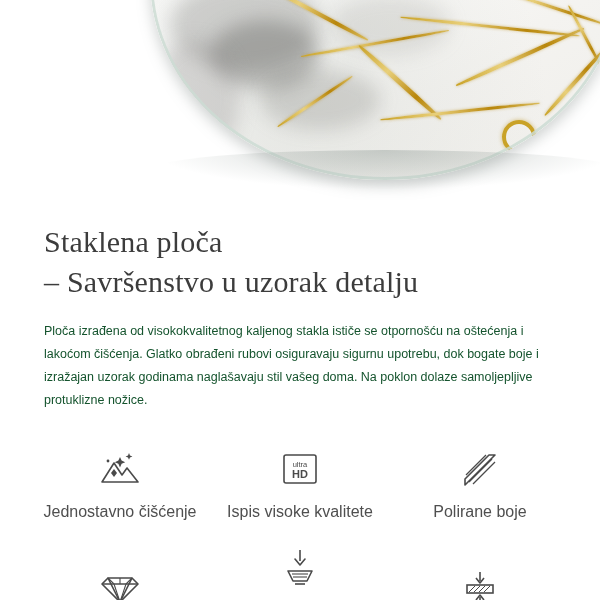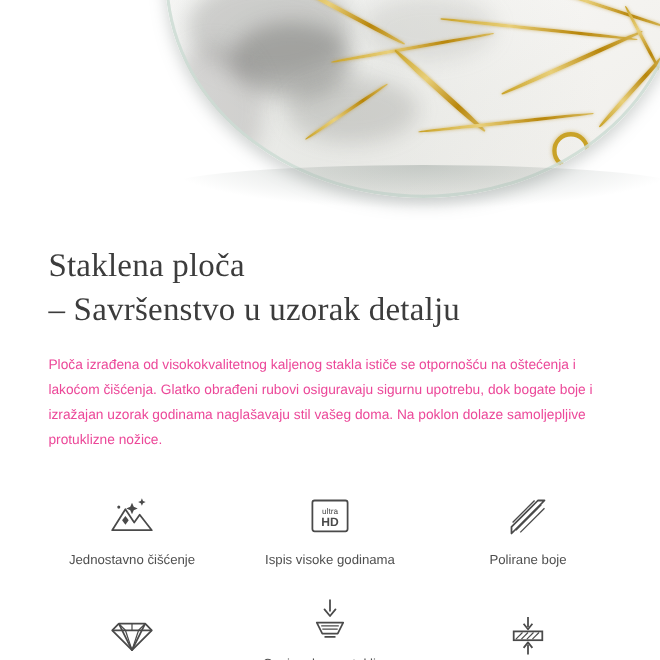--- a/index.html
+++ b/index.html
@@ -114,7 +114,7 @@
   p.body-text {
     font-size: 12.5px;
     line-height: 1.85;
-    color: #ec4899;
+    color: #14532d;
     margin: 0;
     max-width: 515px;
   }

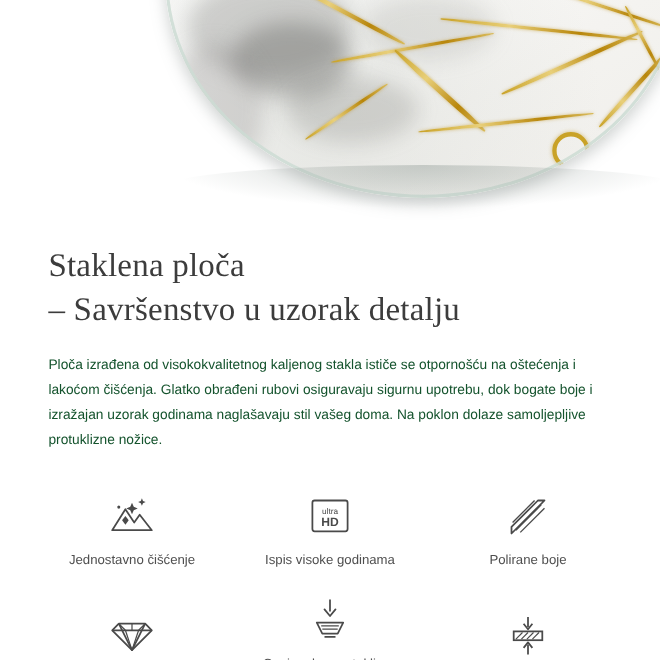--- a/index.html
+++ b/index.html
@@ -143,7 +143,7 @@
     margin-bottom: 10px;
   }
   .feature .caption {
-    font-size: 12px;
+    font-size: 16px;
     color: #4f4f4f;
     line-height: 1.3;
     max-width: 160px;

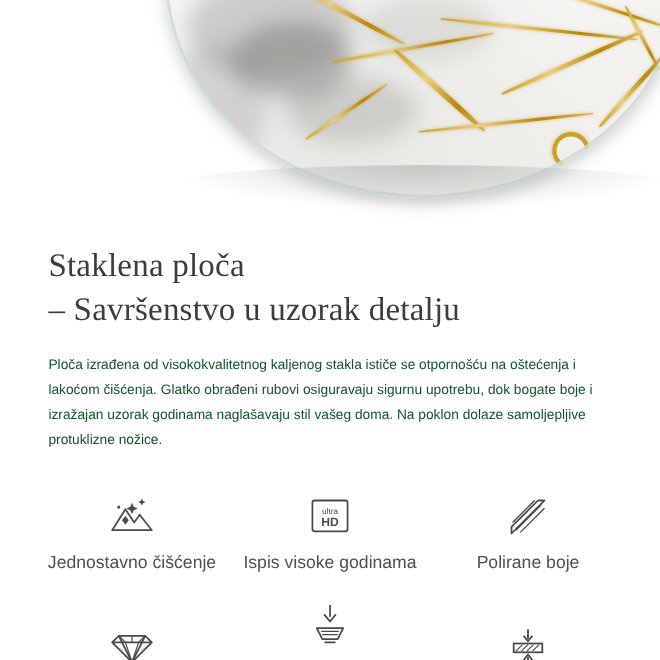--- a/index.html
+++ b/index.html
@@ -209,7 +209,7 @@
           <text x="20" y="29" text-anchor="middle" font-family="Liberation Sans, sans-serif" font-size="11" font-weight="bold" fill="#4a4a4a">HD</text>
         </svg>
       </div>
-      <div class="caption">Ispis visoke godinama</div>
+      <div class="caption">Ispis visoke kvalitete</div>
     </div>
 
     <div class="feature">

